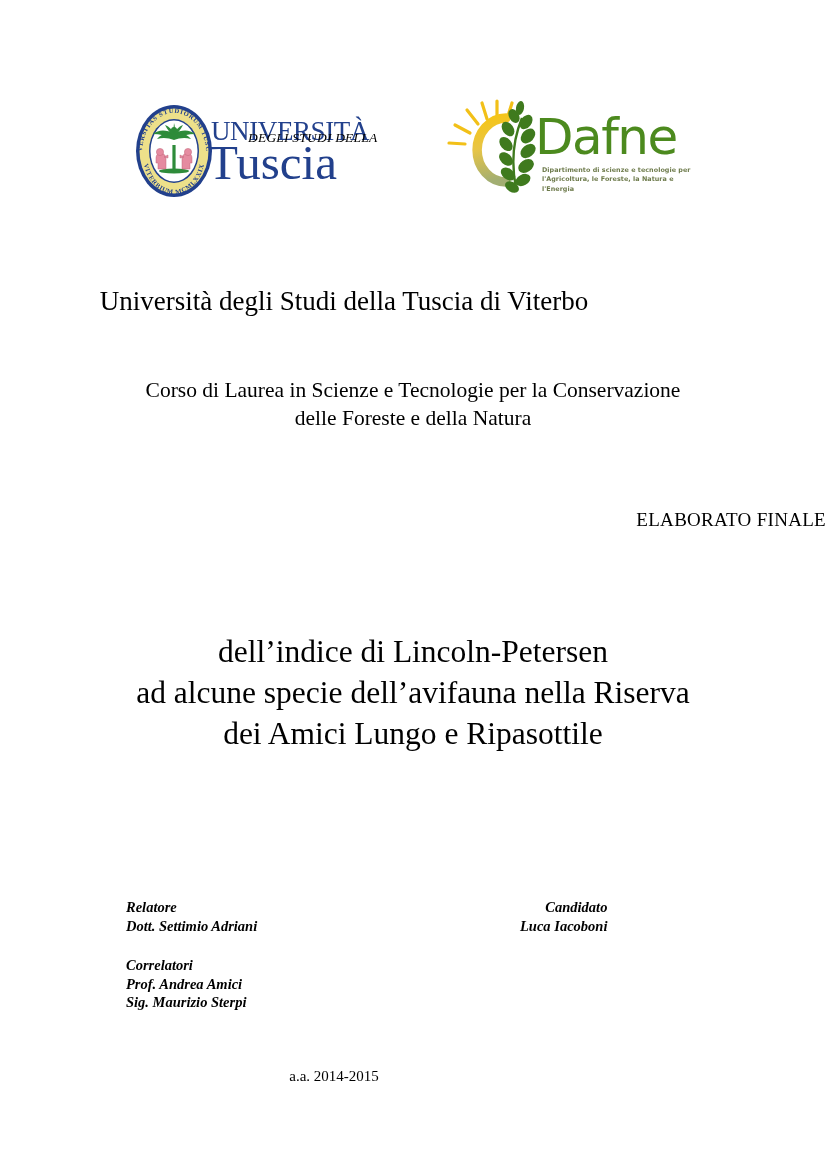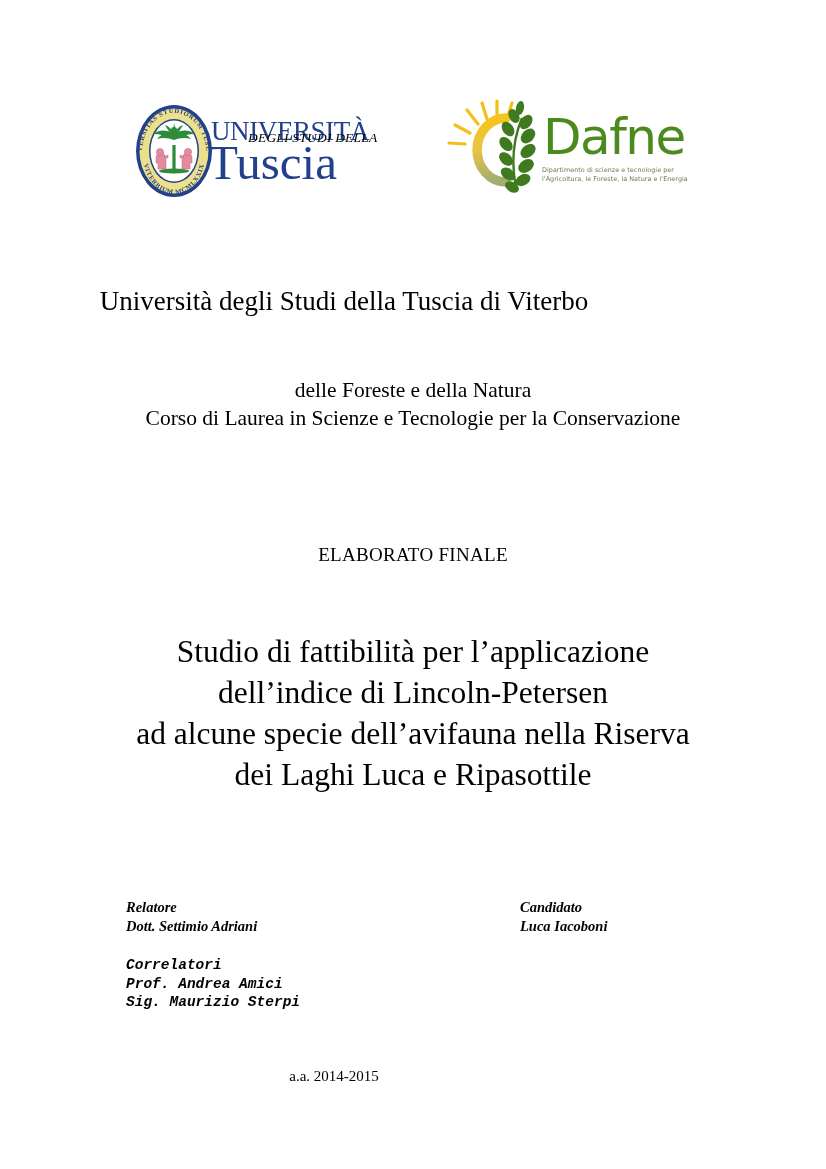--- a/index.html
+++ b/index.html
@@ -112,7 +112,6 @@
     color: #4C8A1E;
     line-height: 1;
     white-space: nowrap;
-    margin-left: 8px;
   }
   .dafne-sub {
     position: absolute;

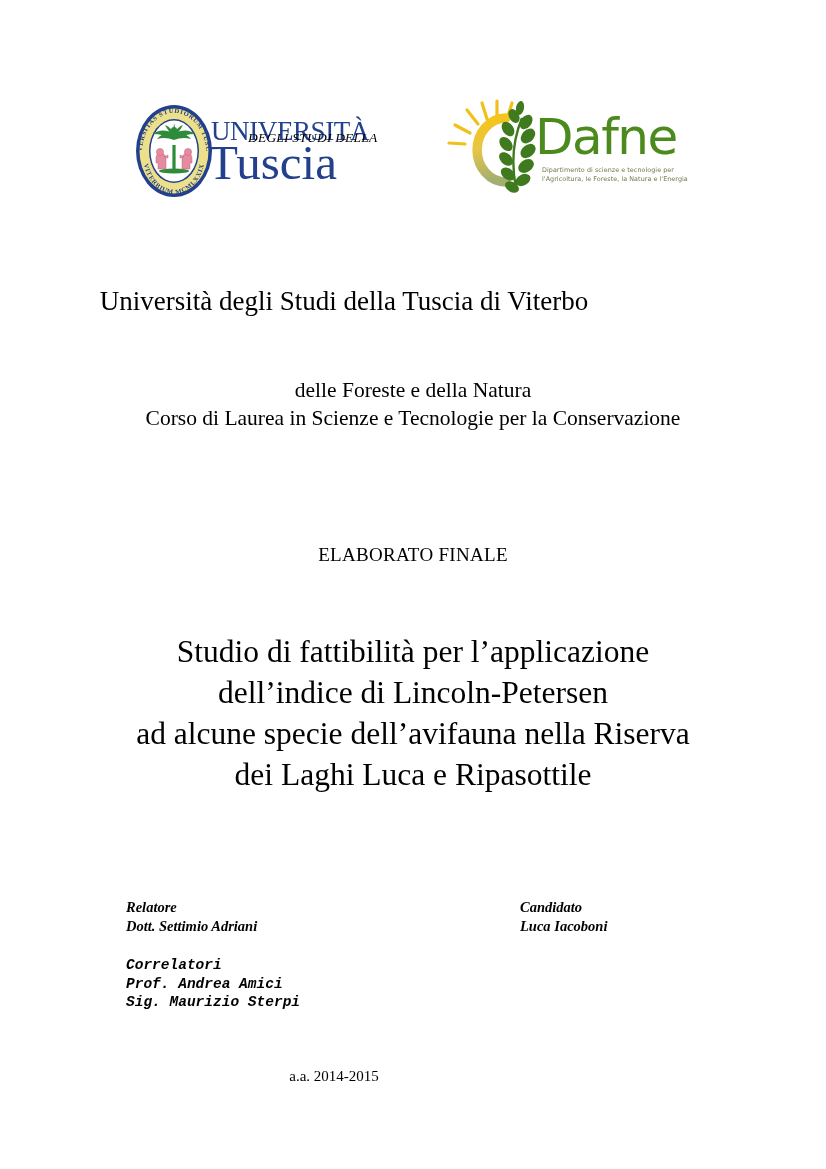--- a/index.html
+++ b/index.html
@@ -120,7 +120,7 @@
     width: 152px;
     font-family: "DejaVu Sans", sans-serif;
     font-size: 6.4px;
-    font-weight: normal;
+    font-weight: bold;
     letter-spacing: 0.05px;
     line-height: 1.45;
     color: #6E7B4C;

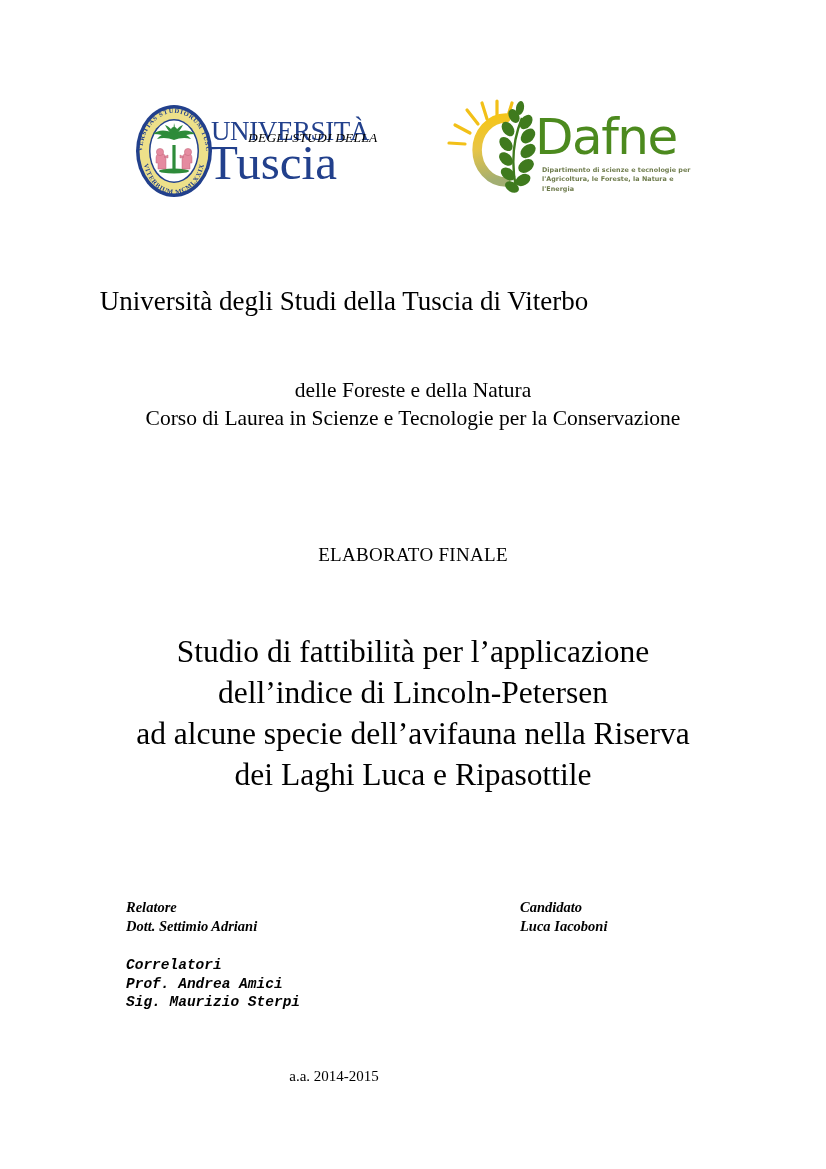--- a/index.html
+++ b/index.html
@@ -321,8 +321,8 @@
 <div class="uni-name">Università degli Studi della Tuscia di Viterbo</div>
 
 <div class="course">
+  <div>Corso di Laurea in Scienze e Tecnologie per la Conservazione</div>
   <div>delle Foreste e della Natura</div>
-  <div>Corso di Laurea in Scienze e Tecnologie per la Conservazione</div>
 </div>
 
 <div class="elaborato">ELABORATO FINALE</div>

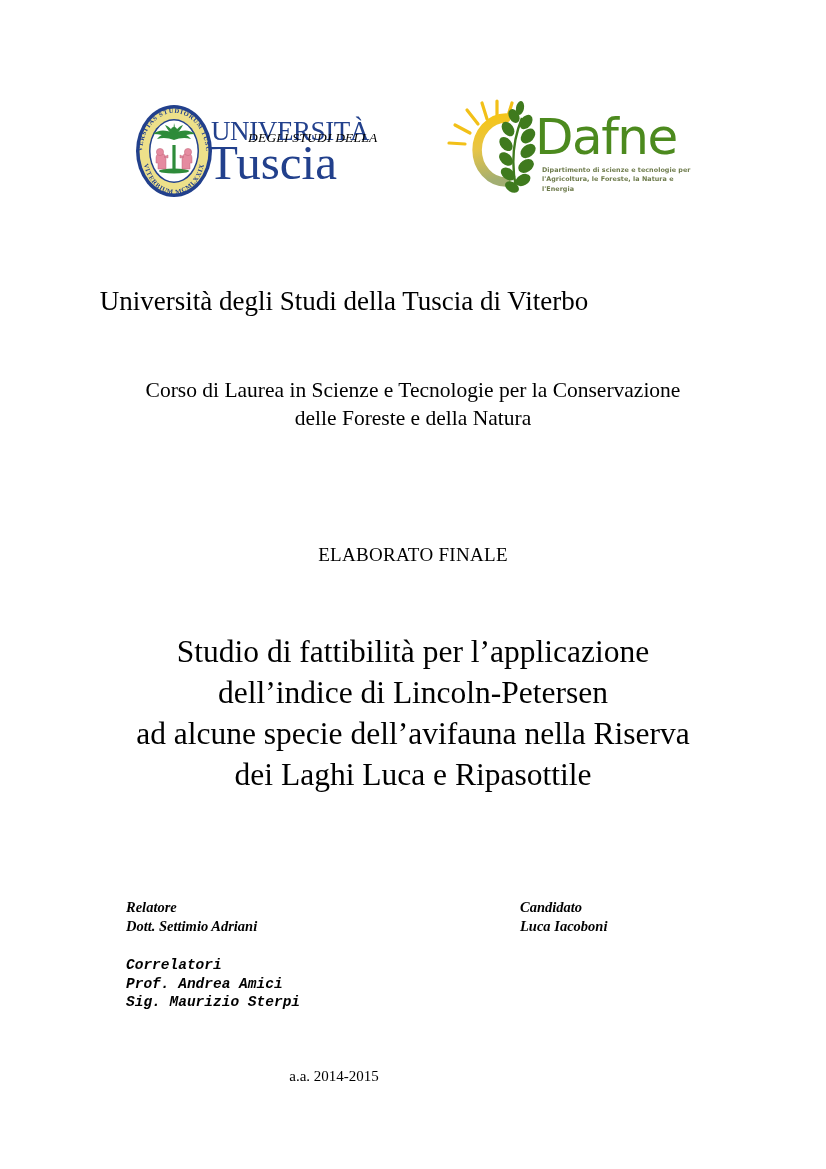--- a/index.html
+++ b/index.html
@@ -147,10 +147,10 @@
   }
   .elaborato {
     position: absolute;
-    top: 544px;
+    top: 509px;
     left: 0;
     width: 826px;
-    text-align: center;
+    text-align: right;
     font-size: 19px;
     letter-spacing: 0.3px;
   }

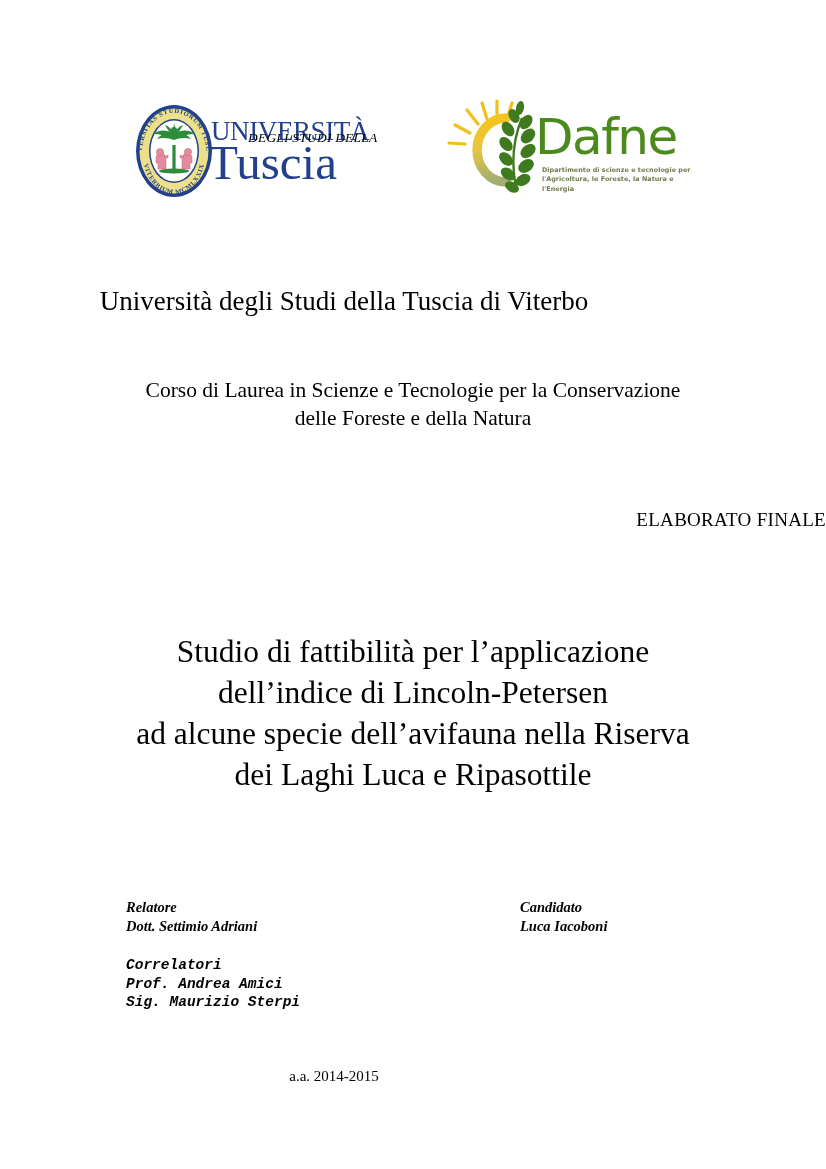--- a/index.html
+++ b/index.html
@@ -328,7 +328,6 @@
 <div class="elaborato">ELABORATO FINALE</div>
 
 <div class="thesis-title">
-  <div>Studio di fattibilità per l’applicazione</div>
   <div>dell’indice di Lincoln-Petersen</div>
   <div>ad alcune specie dell’avifauna nella Riserva</div>
   <div>dei Laghi Luca e Ripasottile</div>

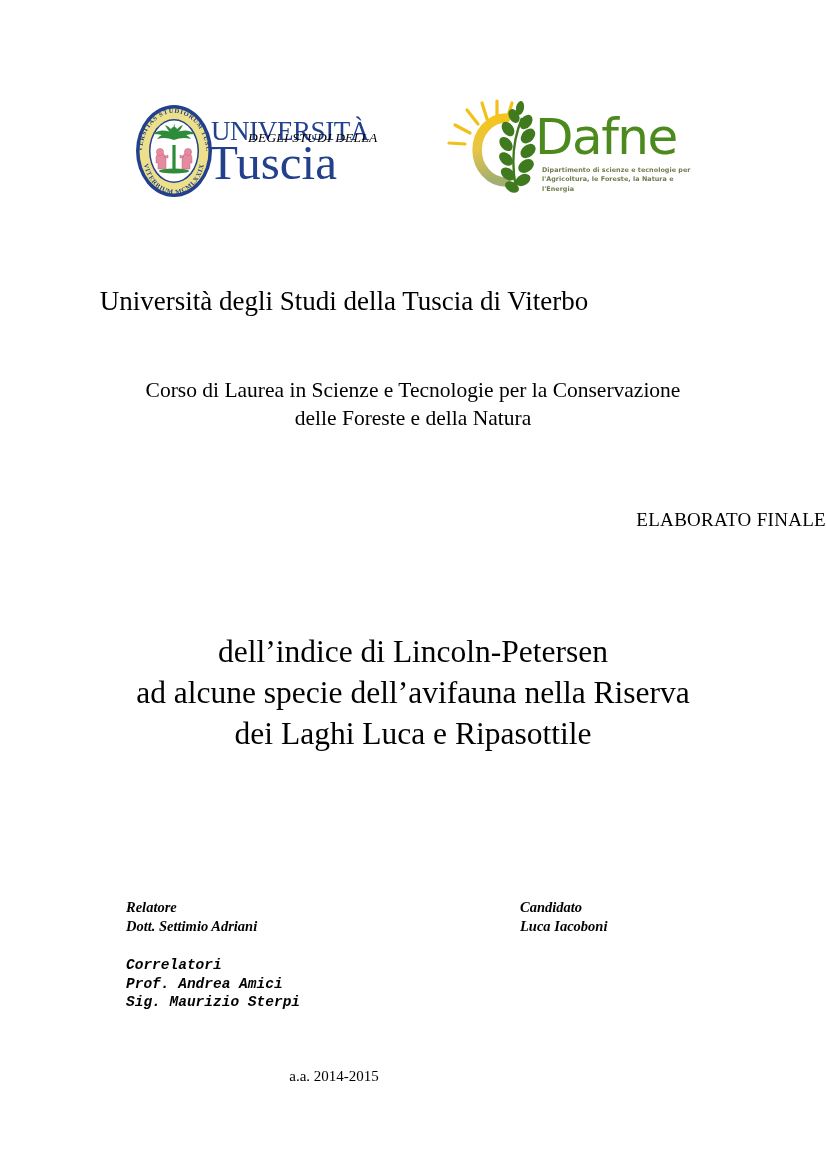--- a/index.html
+++ b/index.html
@@ -330,7 +330,7 @@
 <div class="thesis-title">
   <div>dell’indice di Lincoln-Petersen</div>
   <div>ad alcune specie dell’avifauna nella Riserva</div>
-  <div>dei Laghi Luca e Ripasottile</div>
+  <div>dei Amici Lungo e Ripasottile</div>
 </div>
 
 <div class="people">

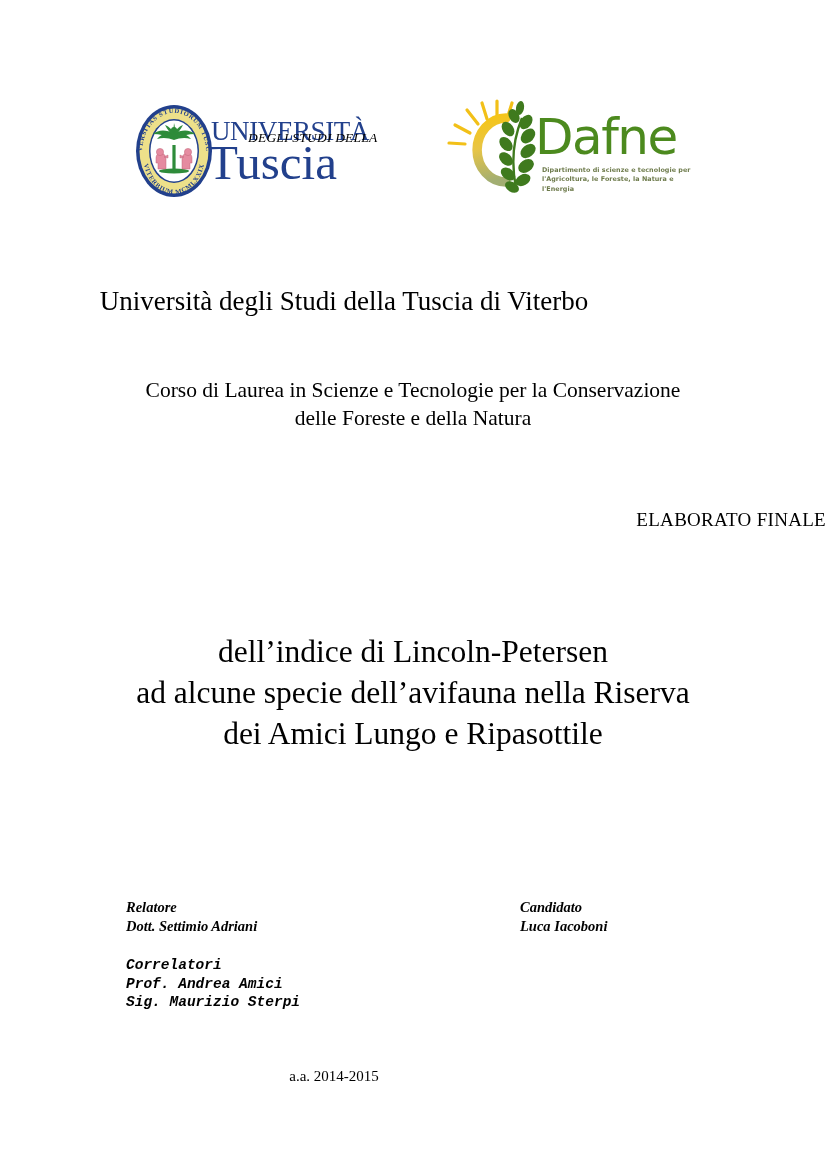--- a/index.html
+++ b/index.html
@@ -180,7 +180,7 @@
     height: 40px;
   }
   .people-left { position: absolute; left: 0; top: 0; }
-  .people-right { position: absolute; left: 394px; top: 0; }
+  .people-right { position: absolute; left: 394px; top: 0; text-align: right; }
   .people-corr {
     position: absolute;
     left: 0;

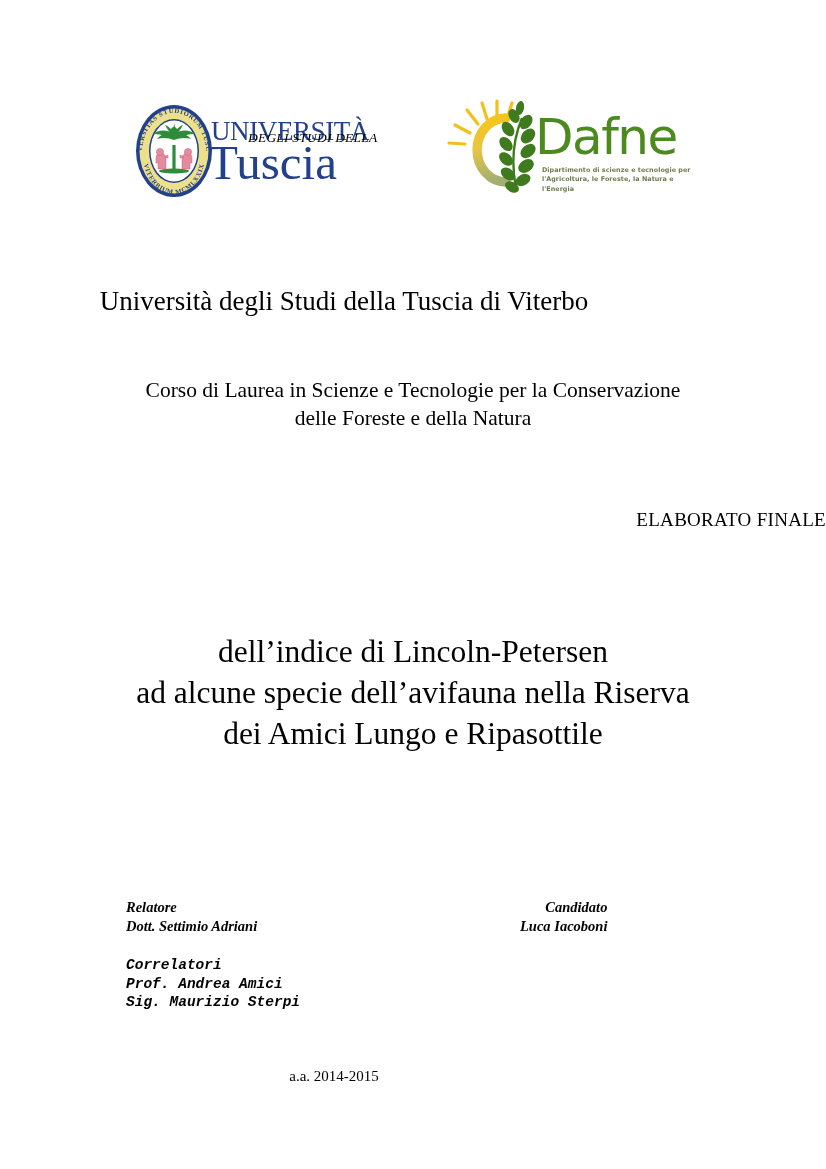--- a/index.html
+++ b/index.html
@@ -185,7 +185,6 @@
     position: absolute;
     left: 0;
     top: 58px;
-    font-family: Liberation Mono, monospace;
   }
 
   .year {

